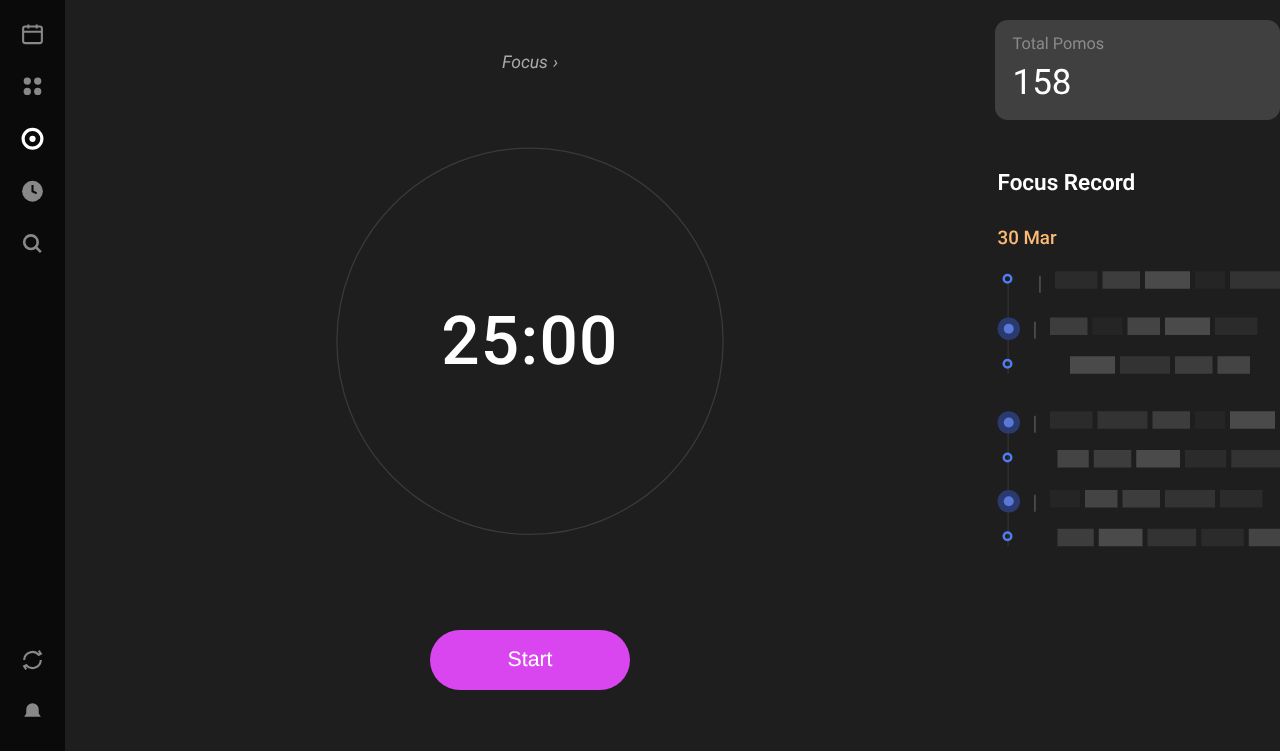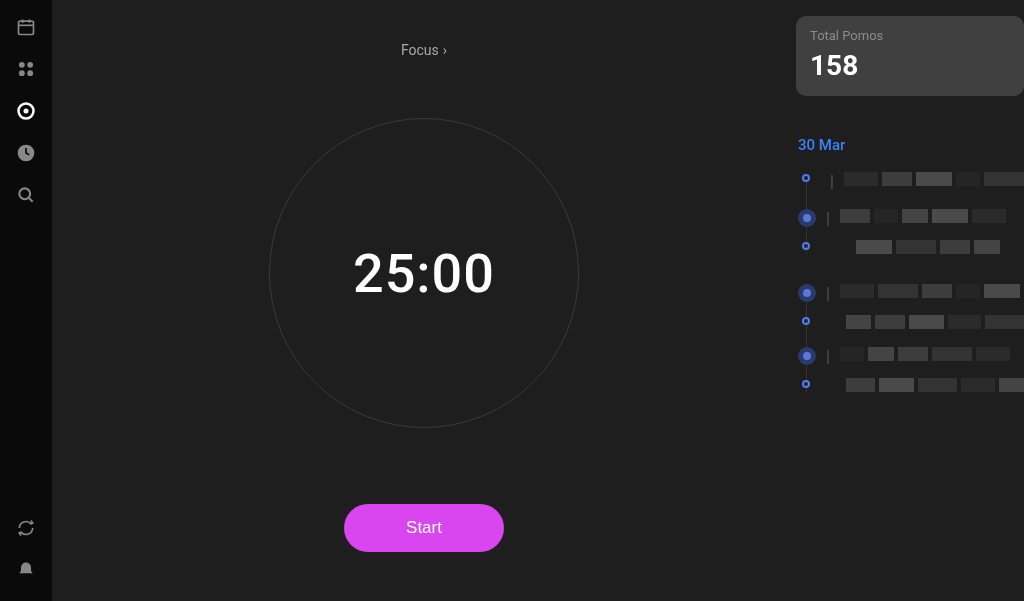--- a/index.html
+++ b/index.html
@@ -59,6 +59,7 @@
       align-items: center;
       gap: 4px;
       cursor: pointer;
+      font-style: italic;
     }
     .timer-circle {
       width: 310px;

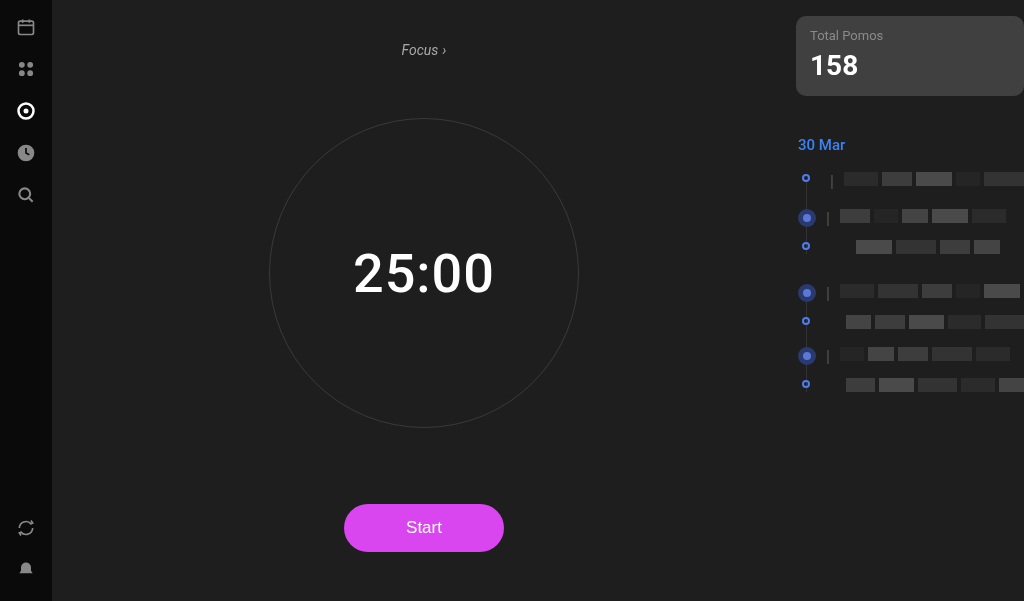--- a/index.html
+++ b/index.html
@@ -111,7 +111,7 @@
     .stat-value {
       color: #fff;
       font-size: 28px;
-      font-weight: 700;
+      font-weight: 400;
     }
     .focus-record-title {
       color: #fff;

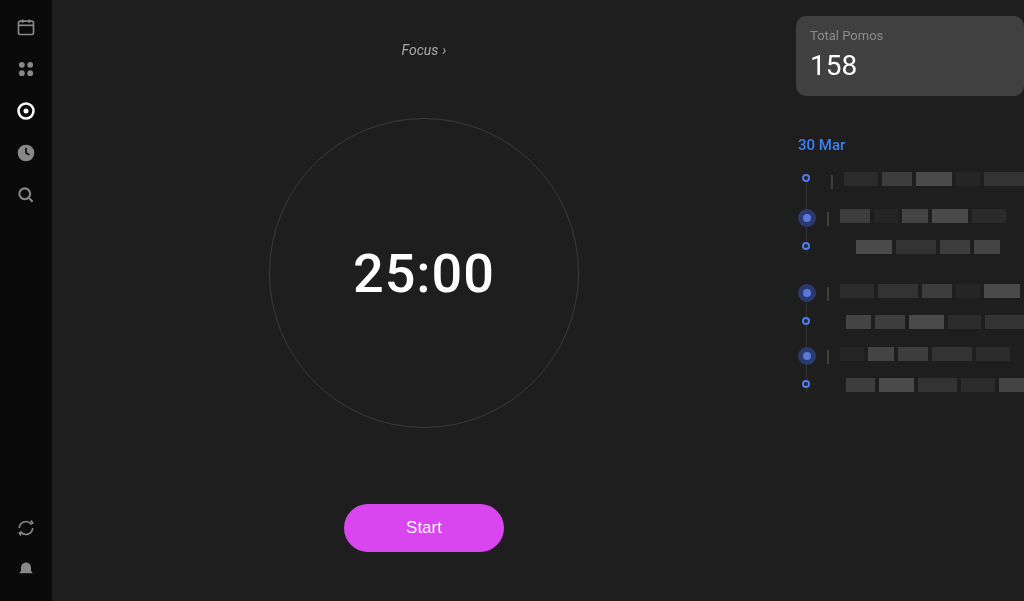--- a/index.html
+++ b/index.html
@@ -278,6 +278,7 @@
     <div class="stat-value">158</div>
   </div>
 
+  <div class="focus-record-title">Focus Record</div>
 
   <div class="date-label">30 Mar</div>
   <div class="timeline-group">

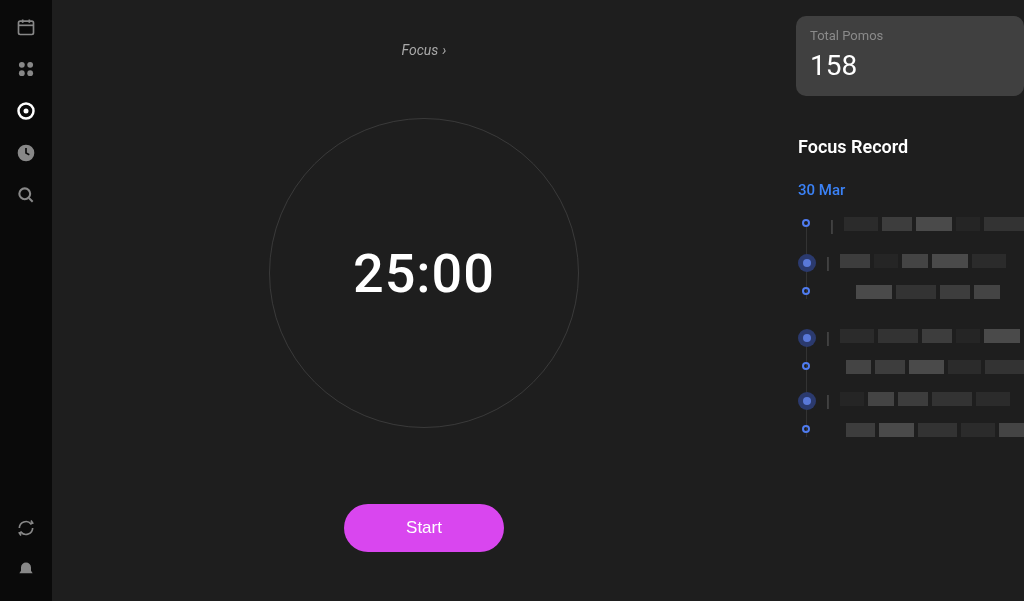--- a/index.html
+++ b/index.html
@@ -121,7 +121,7 @@
       padding-left: 2px;
     }
     .date-label {
-      color: #3b82f6;
+      color: #fdba74;
       font-size: 15px;
       font-weight: 500;
       margin-bottom: 18px;

